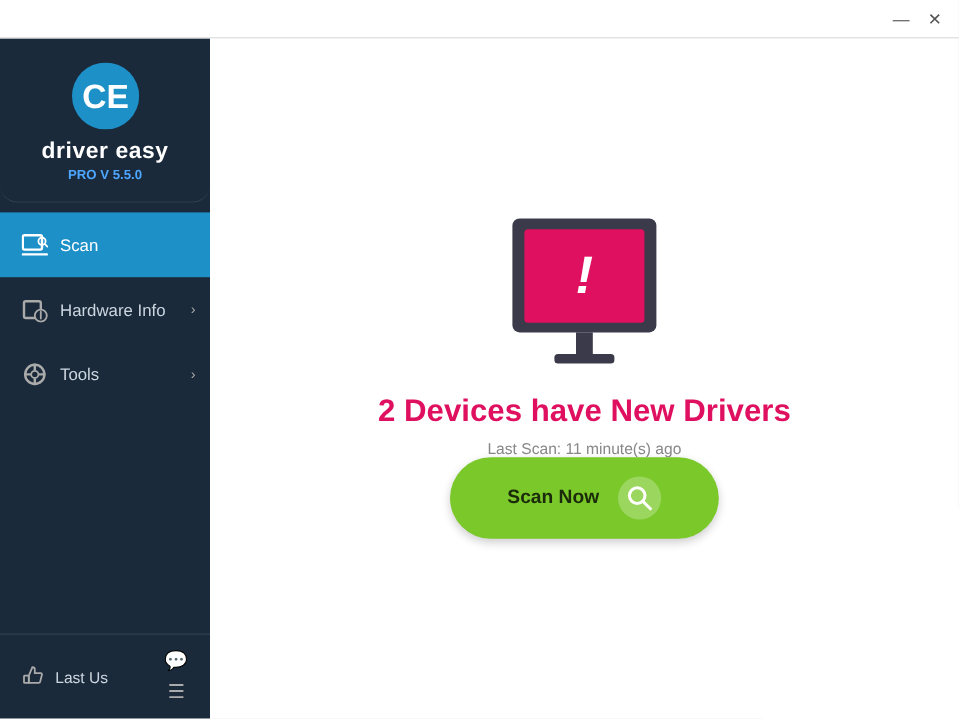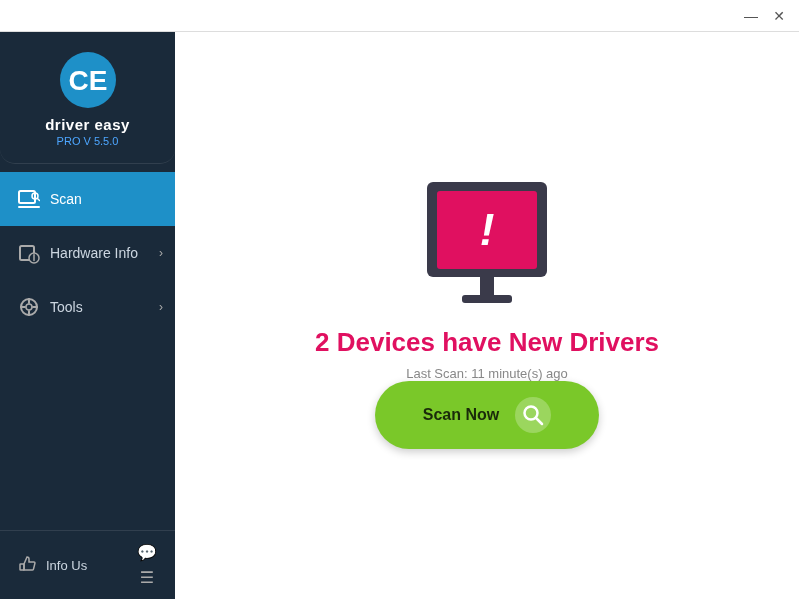--- a/index.html
+++ b/index.html
@@ -71,7 +71,7 @@
 
     .app-name {
       color: #ffffff;
-      font-size: 15px;
+      font-size: 19px;
       font-weight: 600;
       letter-spacing: 0.5px;
     }

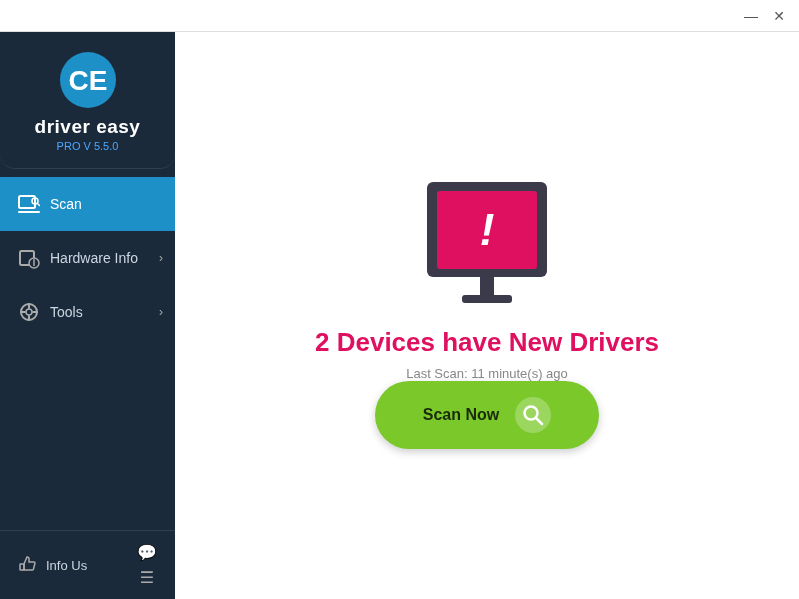--- a/index.html
+++ b/index.html
@@ -79,7 +79,7 @@
     .app-version {
       color: #4da6ff;
       font-size: 11px;
-      font-weight: 400;
+      font-weight: 700;
       margin-top: 2px;
     }
 

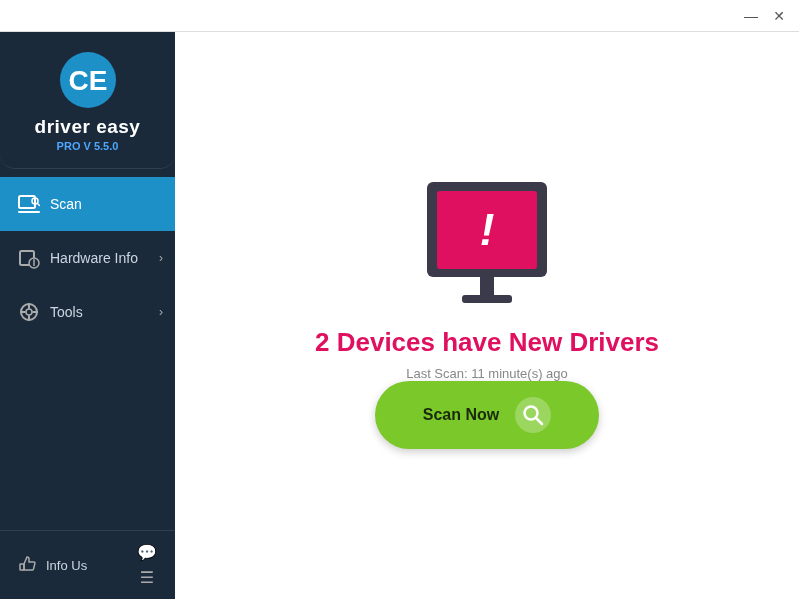--- a/index.html
+++ b/index.html
@@ -330,7 +330,7 @@
             <rect x="2" y="9" width="4" height="6" rx="0.5" stroke="#aaa" stroke-width="1.5" fill="none"></rect>
           </svg>
         </span>
-        <span>Info Us</span>
+        <span>Last Us</span>
       </div>
       <div class="footer-icons">
         <span style="color:#aaa;font-size:16px;cursor:pointer;">💬</span>

